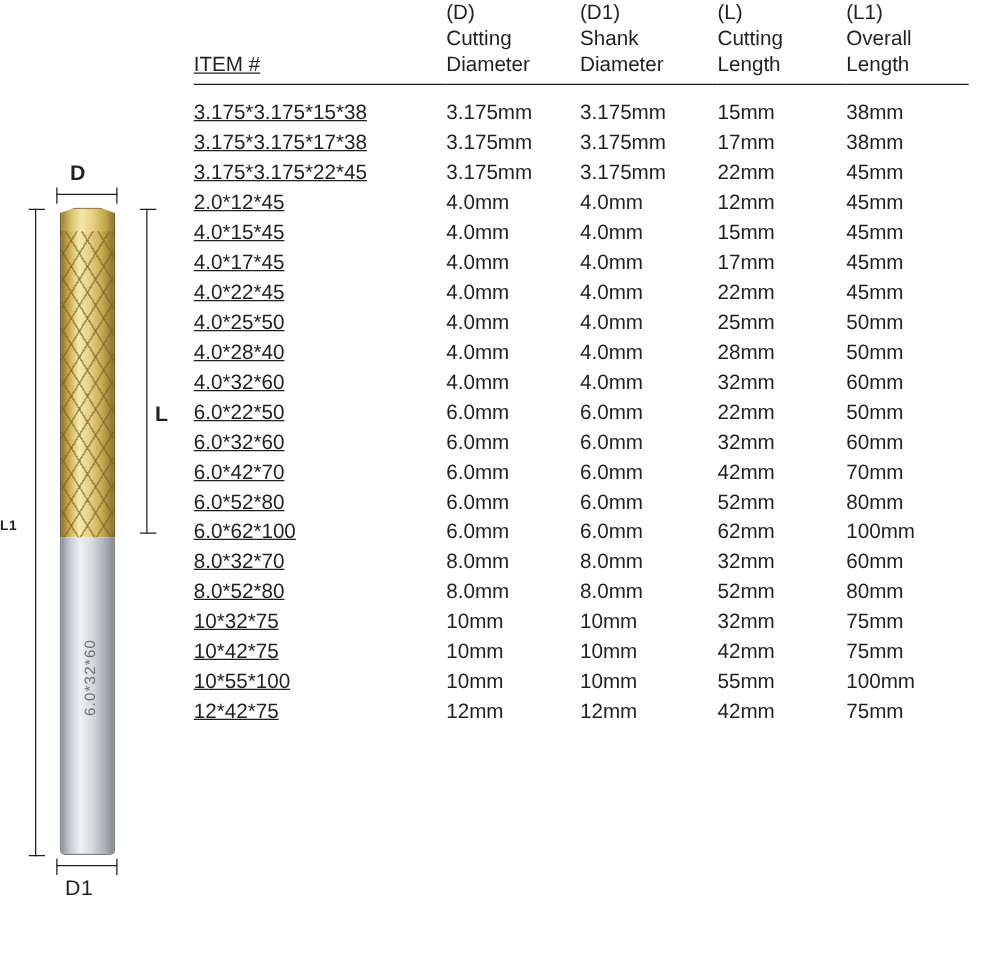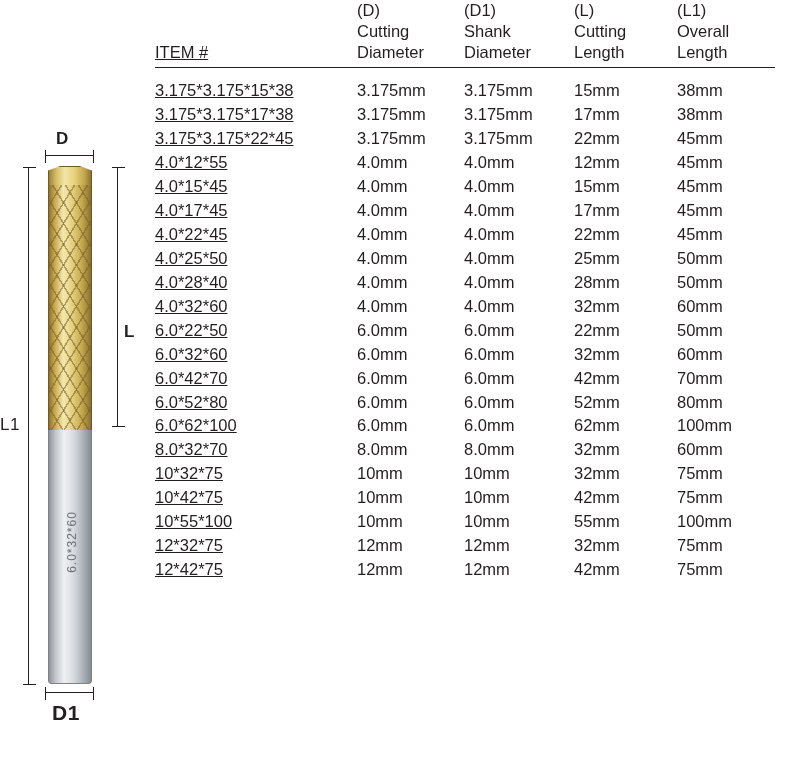--- a/index.html
+++ b/index.html
@@ -315,7 +315,7 @@
             <td class="col-l1">45mm</td>
           </tr>
           <tr>
-            <td class="col-item">4.0*12*55</td>
+            <td class="col-item">2.0*12*45</td>
             <td class="col-d">4.0mm</td>
             <td class="col-d1">4.0mm</td>
             <td class="col-l">12mm</td>

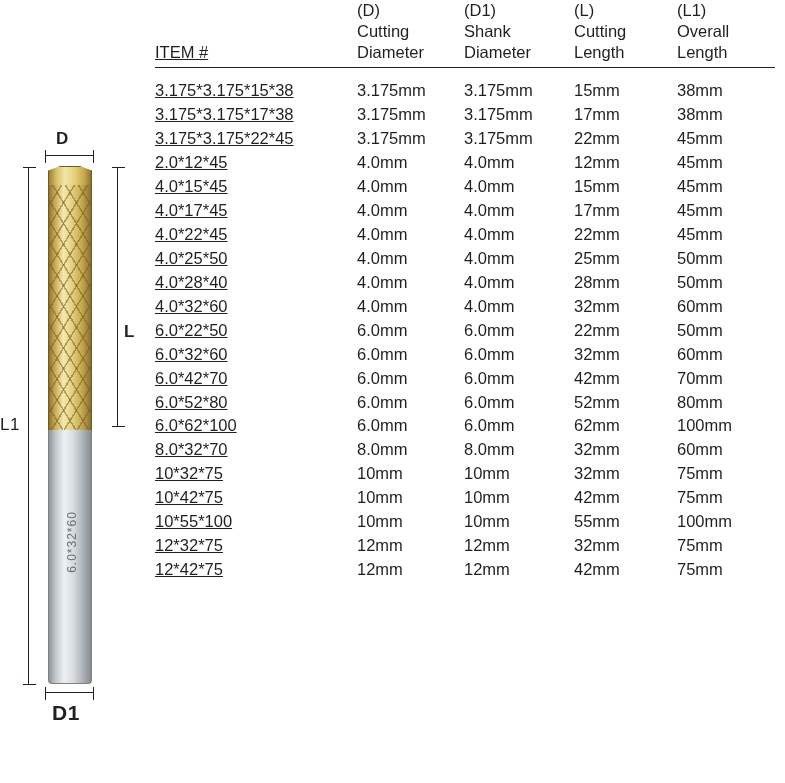--- a/index.html
+++ b/index.html
@@ -111,8 +111,8 @@
     position: absolute;
     left: 0px;
     top: 415px;
-    font-size: 17px;
-    font-weight: normal;
+    font-size: 11px;
+    font-weight: bold;
     letter-spacing: .5px;
   }
 

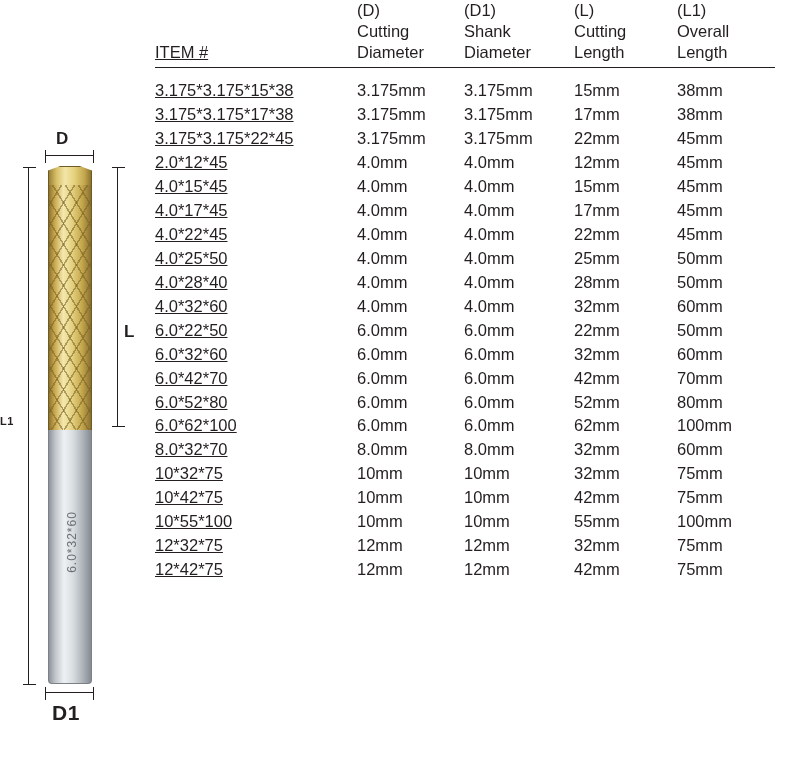--- a/index.html
+++ b/index.html
@@ -406,6 +406,13 @@
             <td class="col-l1">60mm</td>
           </tr>
           <tr>
+            <td class="col-item">8.0*52*80</td>
+            <td class="col-d">8.0mm</td>
+            <td class="col-d1">8.0mm</td>
+            <td class="col-l">52mm</td>
+            <td class="col-l1">80mm</td>
+          </tr>
+          <tr>
             <td class="col-item">10*32*75</td>
             <td class="col-d">10mm</td>
             <td class="col-d1">10mm</td>

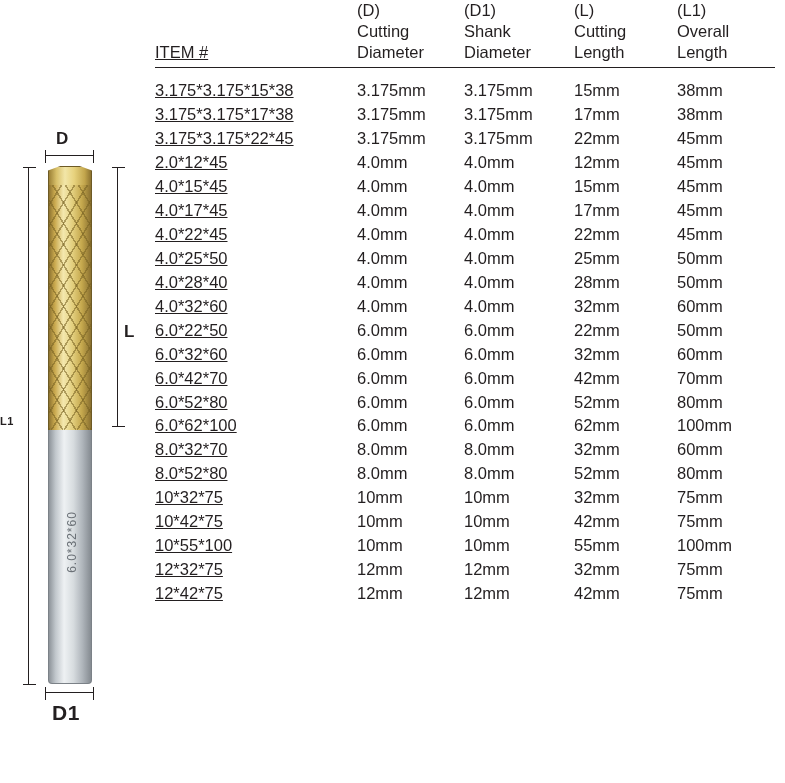--- a/index.html
+++ b/index.html
@@ -434,13 +434,6 @@
             <td class="col-l1">100mm</td>
           </tr>
           <tr>
-            <td class="col-item">12*32*75</td>
-            <td class="col-d">12mm</td>
-            <td class="col-d1">12mm</td>
-            <td class="col-l">32mm</td>
-            <td class="col-l1">75mm</td>
-          </tr>
-          <tr>
             <td class="col-item">12*42*75</td>
             <td class="col-d">12mm</td>
             <td class="col-d1">12mm</td>

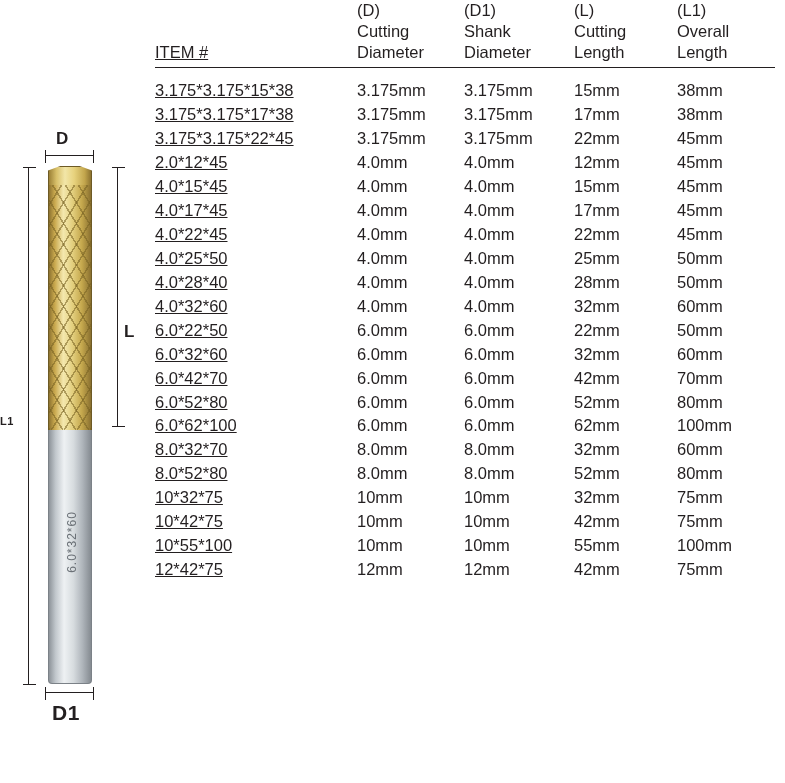--- a/index.html
+++ b/index.html
@@ -82,8 +82,8 @@
     position: absolute;
     left: 52px;
     top: 701px;
-    font-size: 21px;
-    font-weight: bold;
+    font-size: 17px;
+    font-weight: normal;
     letter-spacing: .5px;
   }
 

